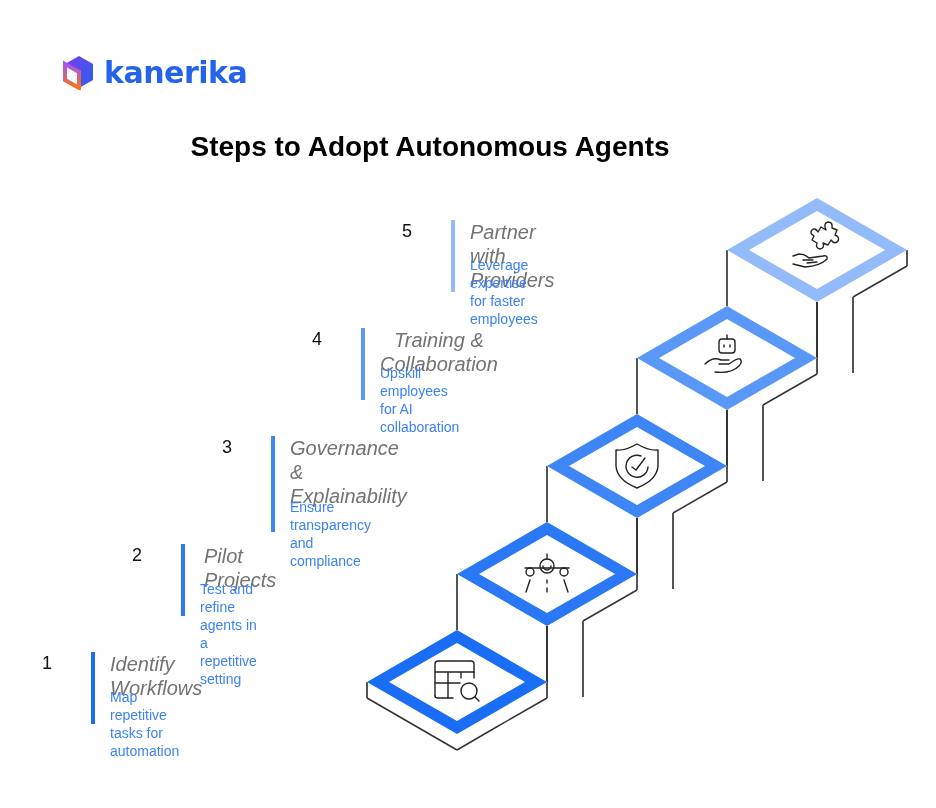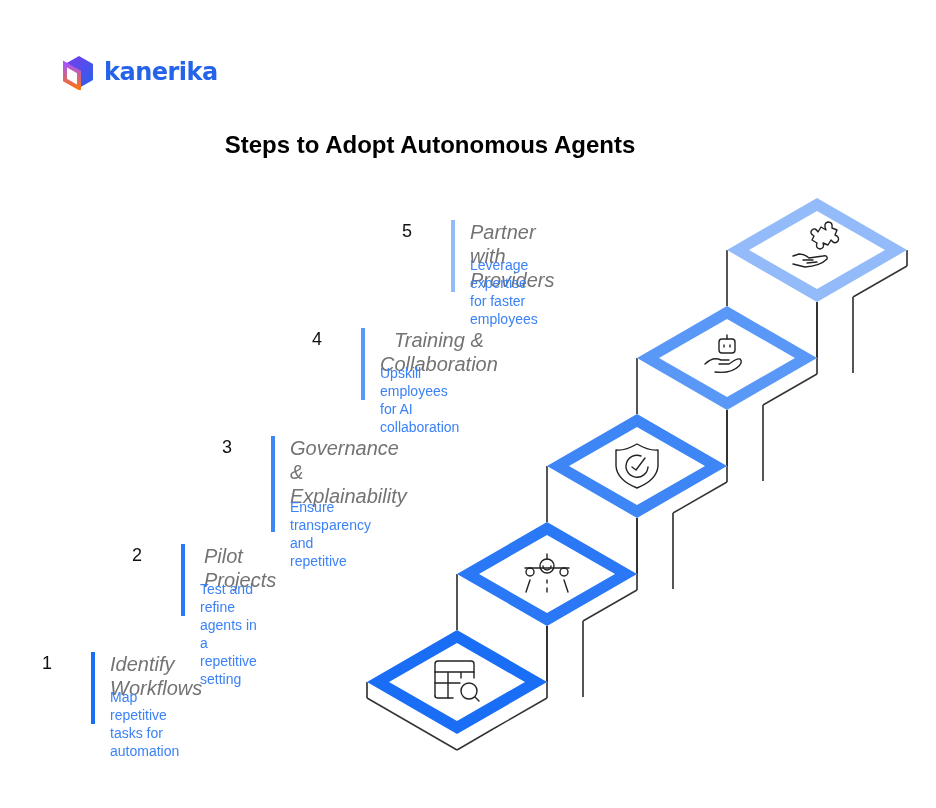--- a/index.html
+++ b/index.html
@@ -5,7 +5,7 @@
   html, body { margin:0; padding:0; background:#ffffff; }
   body { width:936px; height:808px; position:relative; overflow:hidden; font-family:"Liberation Sans", sans-serif; color:#111; }
   .logo { position:absolute; left:62px; top:54px; display:flex; align-items:center; gap:8px; }
-  .logo-text { font-family:"DejaVu Sans", sans-serif; font-size:24px; font-weight:bold; color:#2563eb; letter-spacing:-0.5px; }
+  .logo-text { font-family:"DejaVu Sans", sans-serif; font-size:30px; font-weight:bold; color:#2563eb; letter-spacing:-0.5px; }
   .title { position:absolute; left:0; width:860px; top:131px; text-align:center; font-size:24px; font-weight:bold; color:#000; }
   .stair { position:absolute; left:0; top:0; }
   .step { position:absolute; display:flex; }

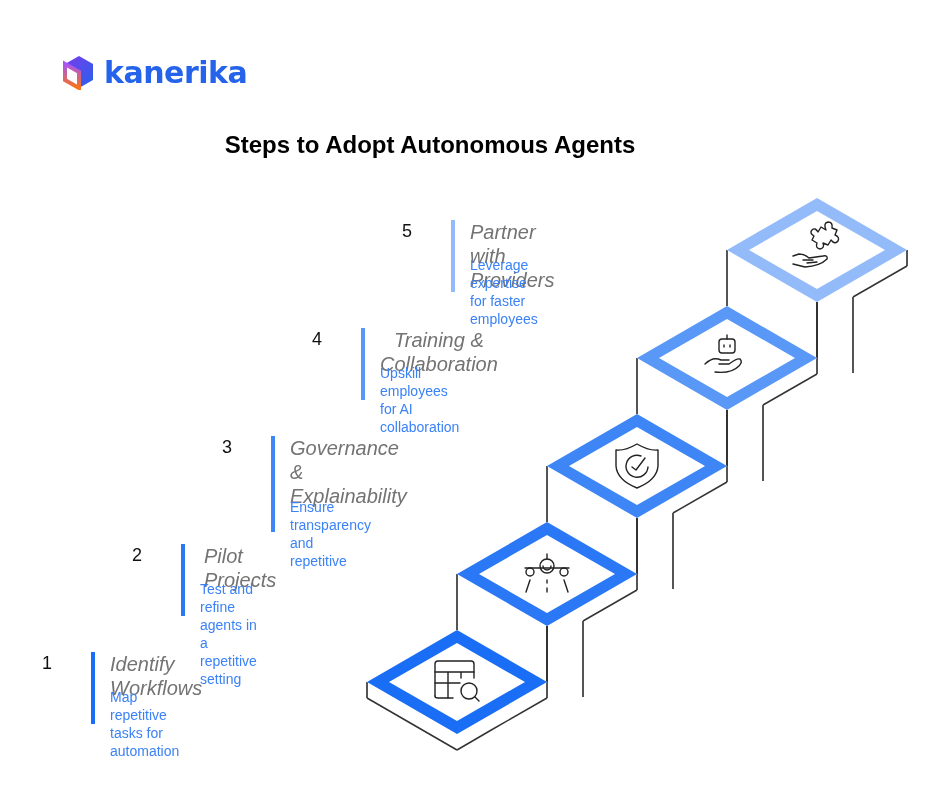--- a/index.html
+++ b/index.html
@@ -6,7 +6,7 @@
   body { width:936px; height:808px; position:relative; overflow:hidden; font-family:"Liberation Sans", sans-serif; color:#111; }
   .logo { position:absolute; left:62px; top:54px; display:flex; align-items:center; gap:8px; }
   .logo-text { font-family:"DejaVu Sans", sans-serif; font-size:30px; font-weight:bold; color:#2563eb; letter-spacing:-0.5px; }
-  .title { position:absolute; left:0; width:860px; top:131px; text-align:center; font-size:24px; font-weight:bold; color:#000; }
+  .title { position:absolute; left:0; width:860px; top:131px; text-align:center; font-size:28px; font-weight:bold; color:#000; }
   .stair { position:absolute; left:0; top:0; }
   .step { position:absolute; display:flex; }
   .step-num { position:absolute; font-size:18px; color:#111; }

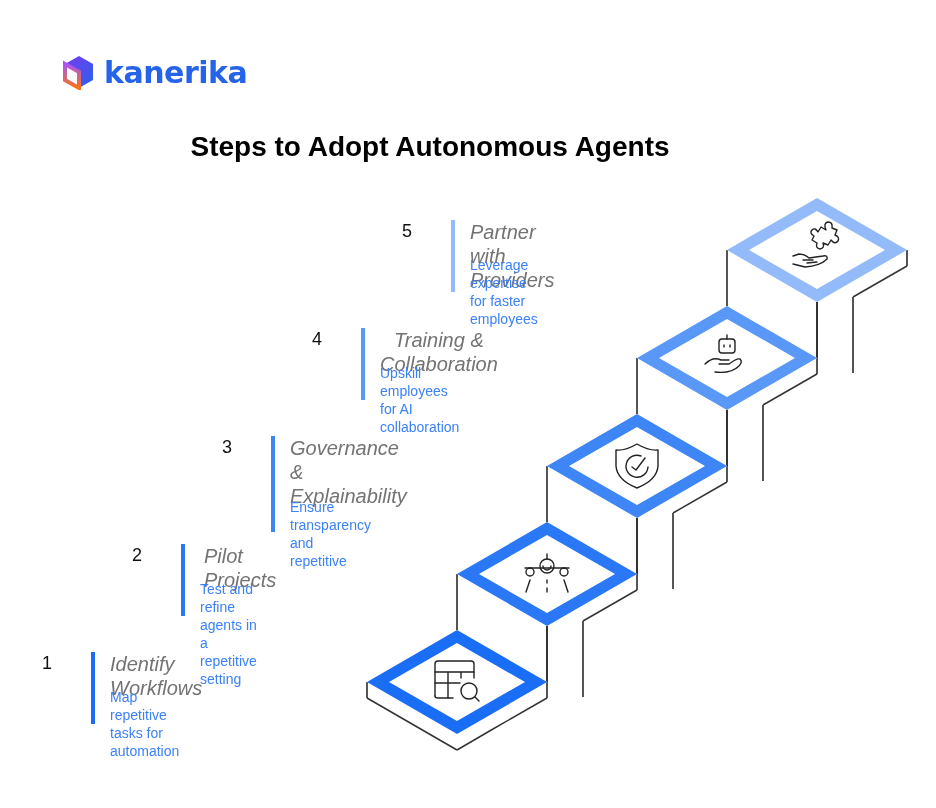--- a/index.html
+++ b/index.html
@@ -155,7 +155,7 @@
       </div>
       <div class="step-desc" style="left: 290px; top: 498px;">
         <div>Ensure transparency and</div>
-        <div>repetitive</div>
+        <div>compliance</div>
       </div>
     </div>
     <div class="step" style="left: 0px; top: 0px;">

